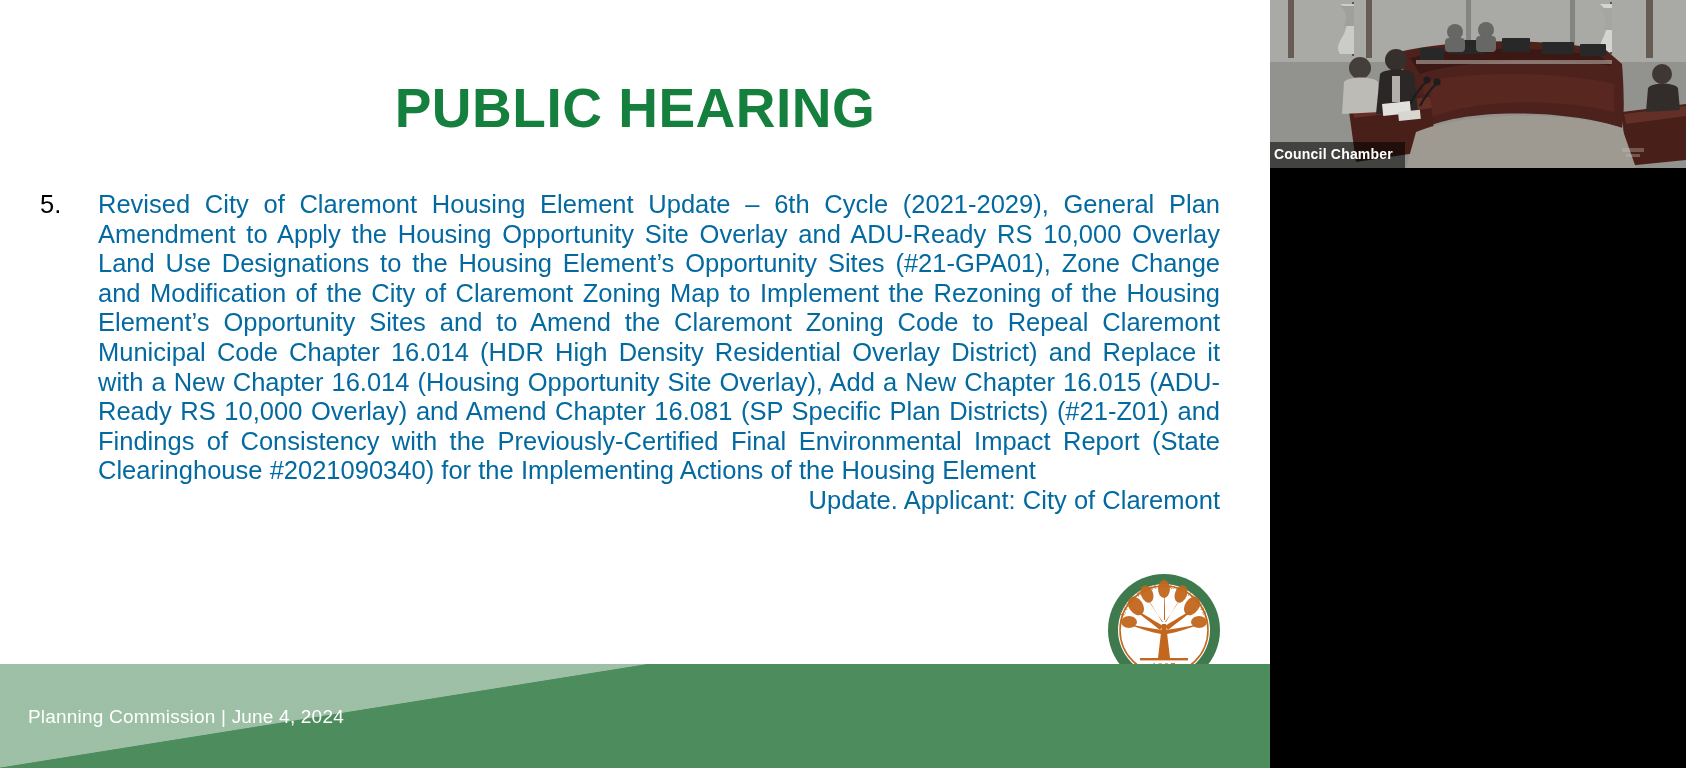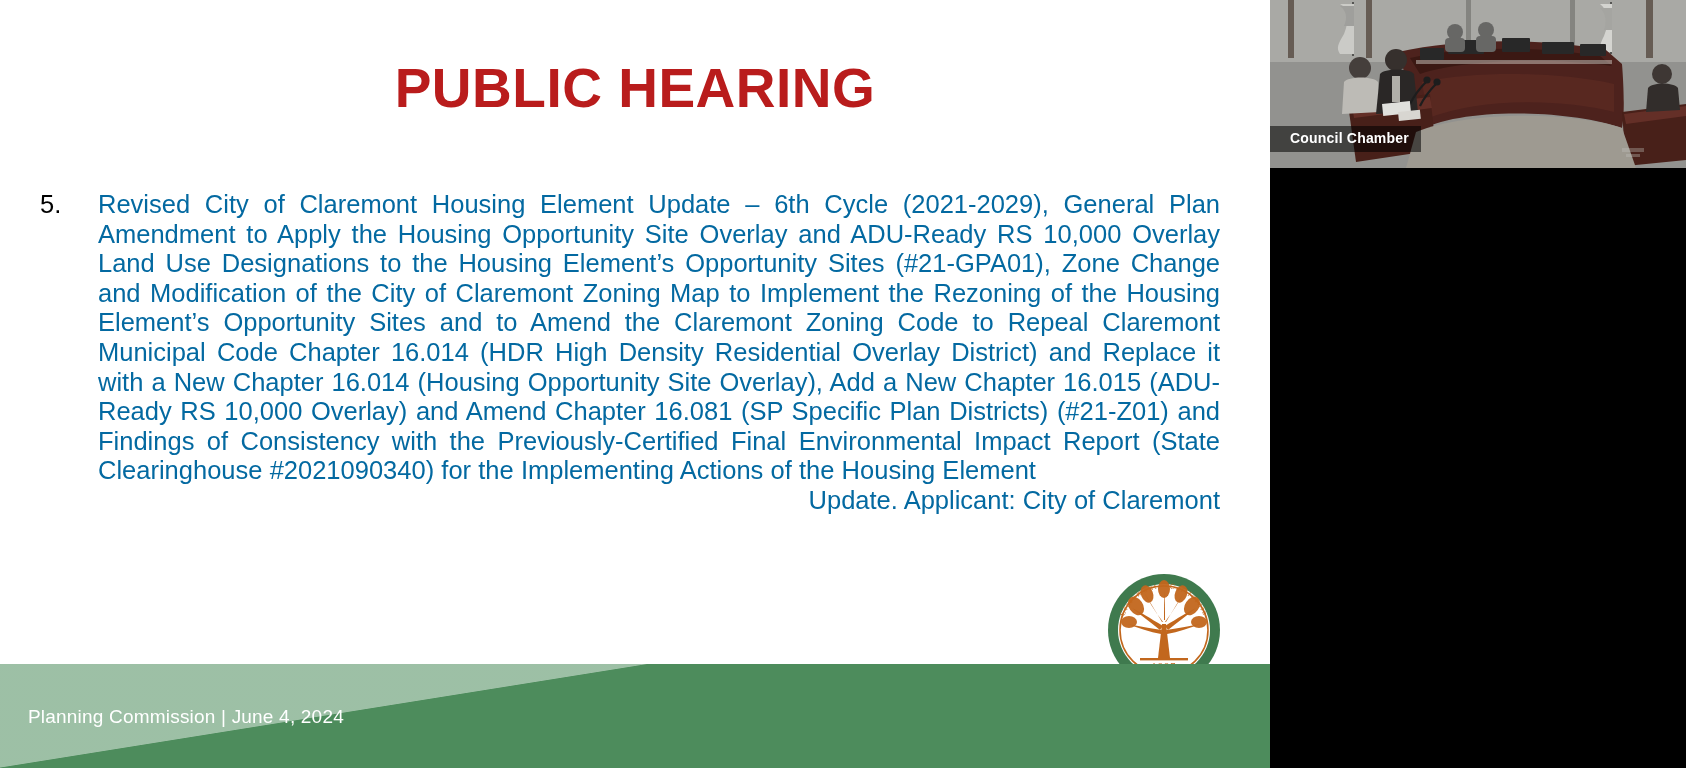--- a/index.html
+++ b/index.html
@@ -21,12 +21,12 @@
 
   .slide-title {
     position:absolute;
-    left:0; right:0; top:60px;
+    left:0; right:0; top:80px;
     text-align:center;
     font-size:55px;
     font-weight:bold;
     letter-spacing:0.5px;
-    color:#b91c1c;
+    color:#15803d;
     font-family:"Liberation Sans", sans-serif;
     line-height:1.05;
   }

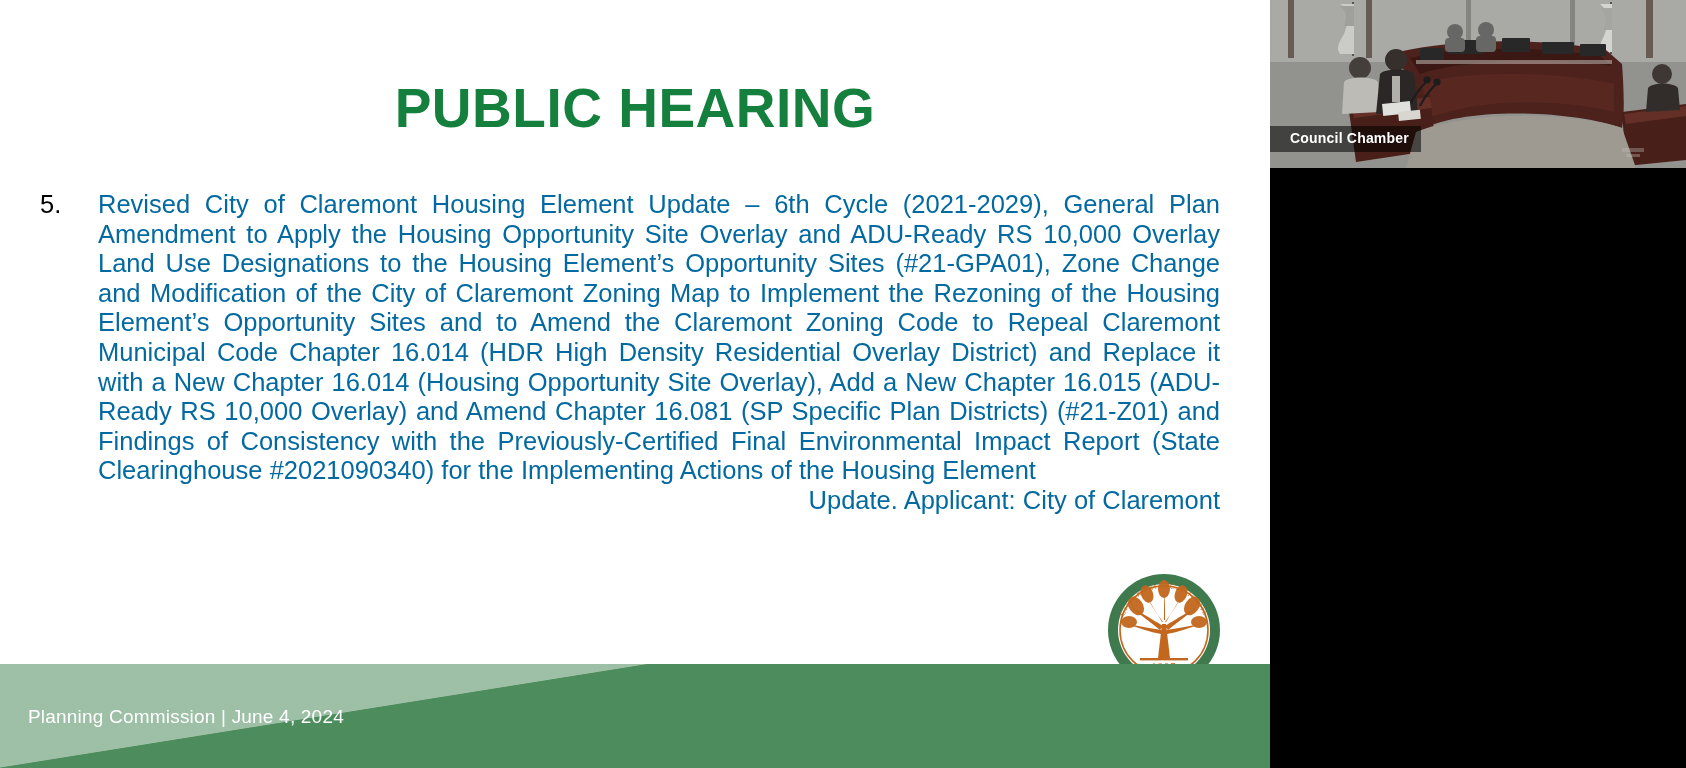--- a/index.html
+++ b/index.html
@@ -112,8 +112,8 @@
   .video-feed svg { display:block; width:416px; height:168px; }
   .video-caption {
     position:absolute;
-    left:0; bottom:16px;
-    padding:3px 12px 4px 20px;
+    left:0; bottom:0;
+    padding:3px 12px 4px 4px;
     background:rgba(0,0,0,0.55);
     color:#ffffff;
     font-size:14px;

